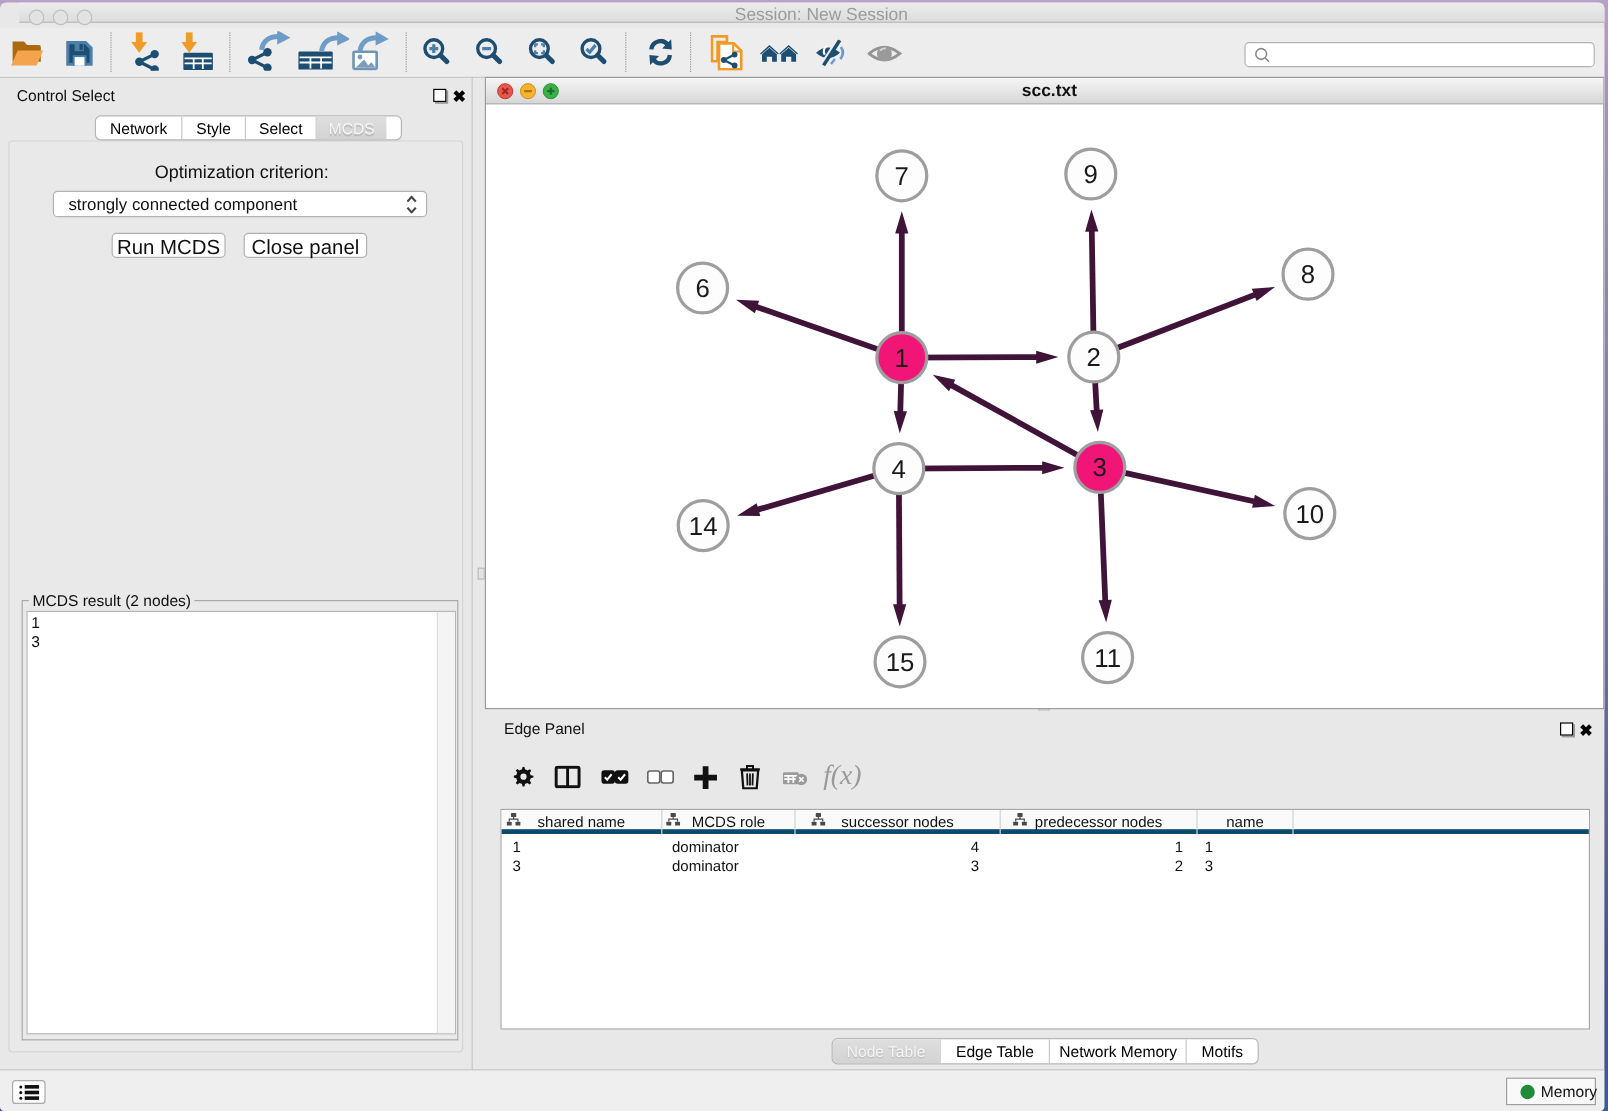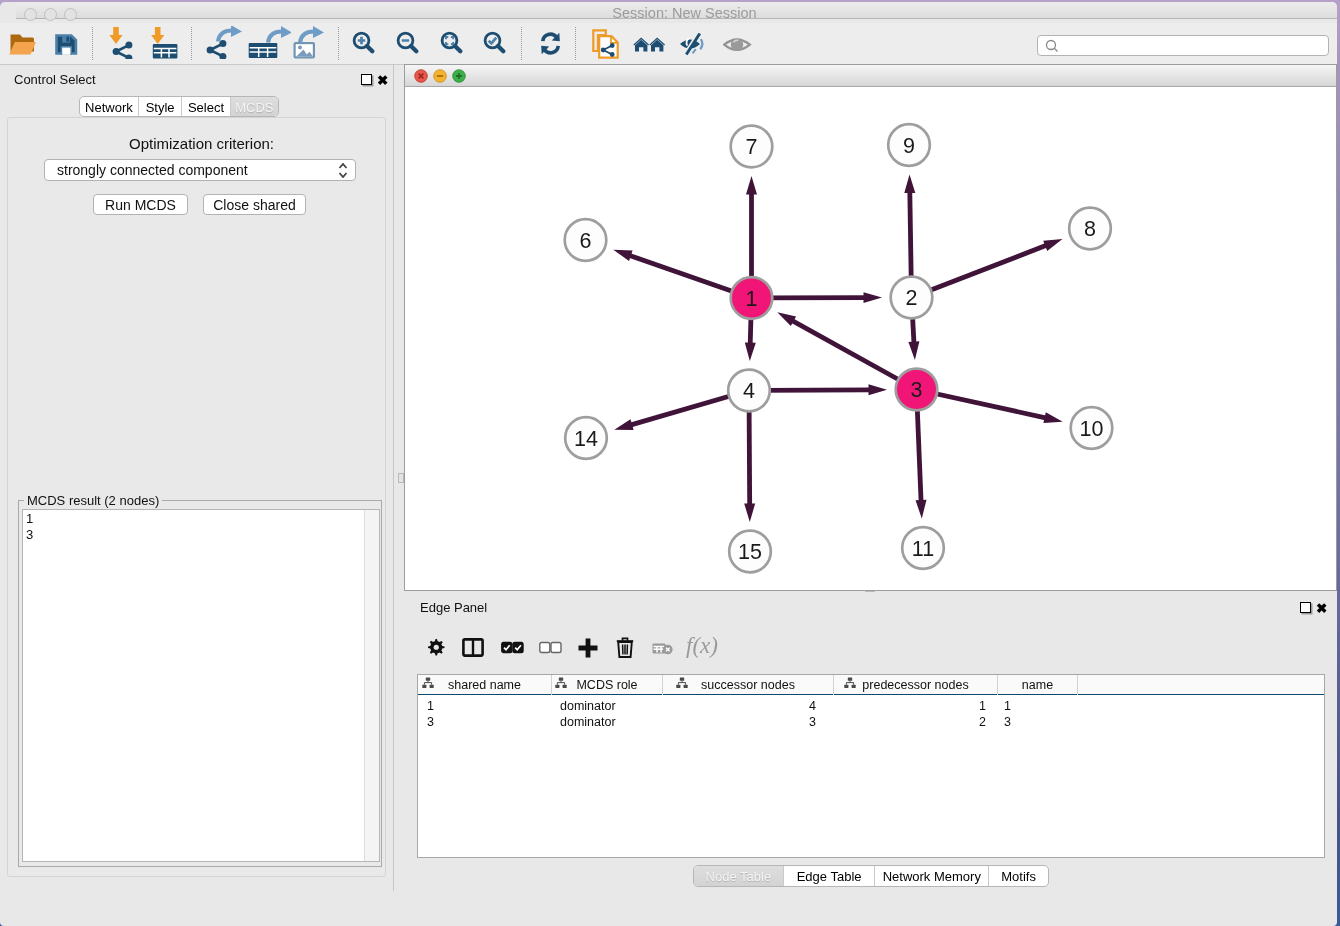--- a/index.html
+++ b/index.html
@@ -273,6 +273,7 @@
         <circle cx="45" cy="7" r="6.3" fill="#3daf49" stroke="#2b8a37" stroke-width="0.8"></circle>
         <path d="M42 7 H48 M45 4 V10" stroke="#1d7029" stroke-width="1.8"></path>
       </svg>
+      <div class="t">scc.txt</div>
     </div>
     <svg id="graph" width="931" height="503" viewBox="0 0 931 503" style="position:absolute;left:0;top:22px;">
         <g stroke="#401339" stroke-width="4.8" fill="none">

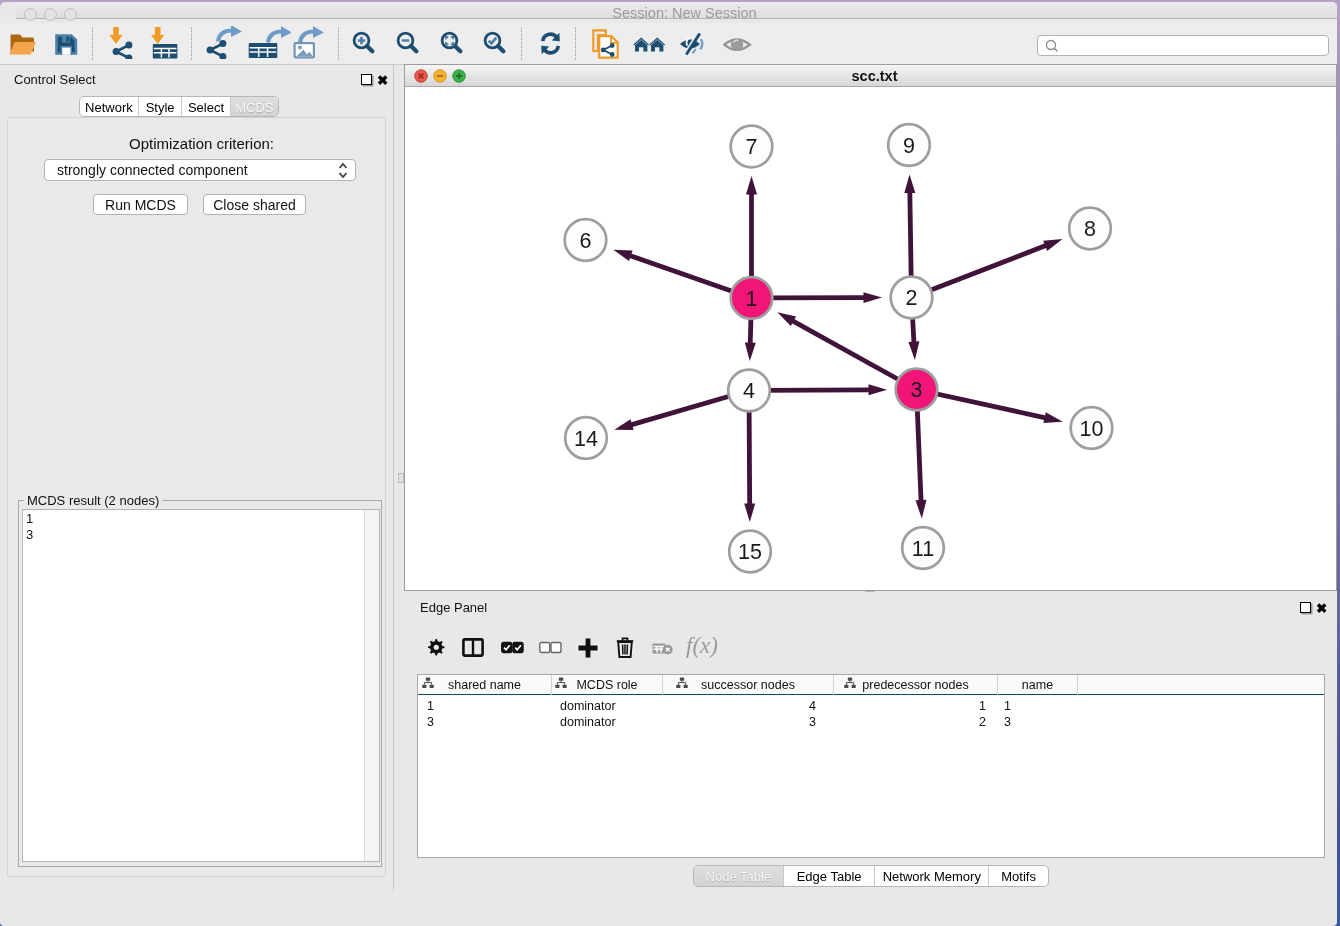--- a/index.html
+++ b/index.html
@@ -41,7 +41,7 @@
   .segtabs .sel { background:linear-gradient(#dedede,#d3d3d3); color:#f5f5f5;
                   text-shadow:0 1px 1px #b0b0b0; }
 
-  #cp-tabs { left:79px; top:94px; width:200px; height:21px; }
+  #cp-tabs { left:79px; top:94px; width:256px; height:21px; }
   #cp-body { position:absolute; left:7px; top:115px; width:379px; height:760px;
              background:#e9e9e9; border:1px solid #d4d4d4; border-radius:3px; }
   #optlabel { position:absolute; left:10px; top:133px; width:383px; text-align:center;

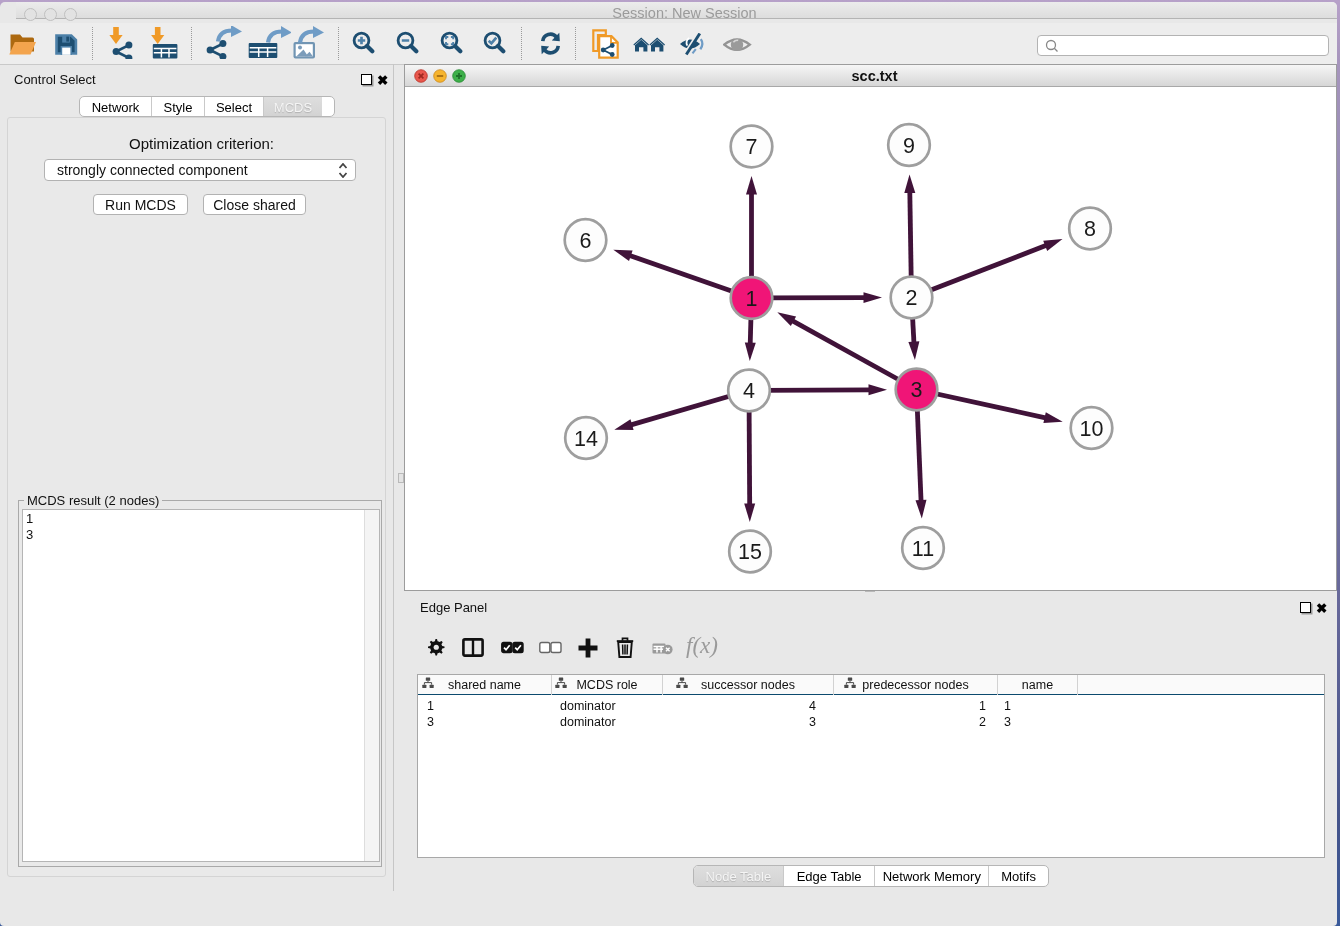--- a/index.html
+++ b/index.html
@@ -50,7 +50,7 @@
            background:#fff; border:1px solid #b2b2b2; border-radius:4px;
            font-size:14px; color:#111; padding:2px 0 0 12px; }
   .btn { position:absolute; height:21px; background:#fff; border:1px solid #b2b2b2;
-         border-radius:4px; font-size:14px; color:#111; text-align:center; padding-top:2px; }
+         border-radius:4px; font-size:17px; color:#111; text-align:center; padding-top:2px; }
   #fieldset { position:absolute; left:18px; top:498px; width:364px; height:367px;
               border:1px solid #a9a9a9; }
   #fs-legend { position:absolute; left:24px; top:491px; background:#e9e9e9;

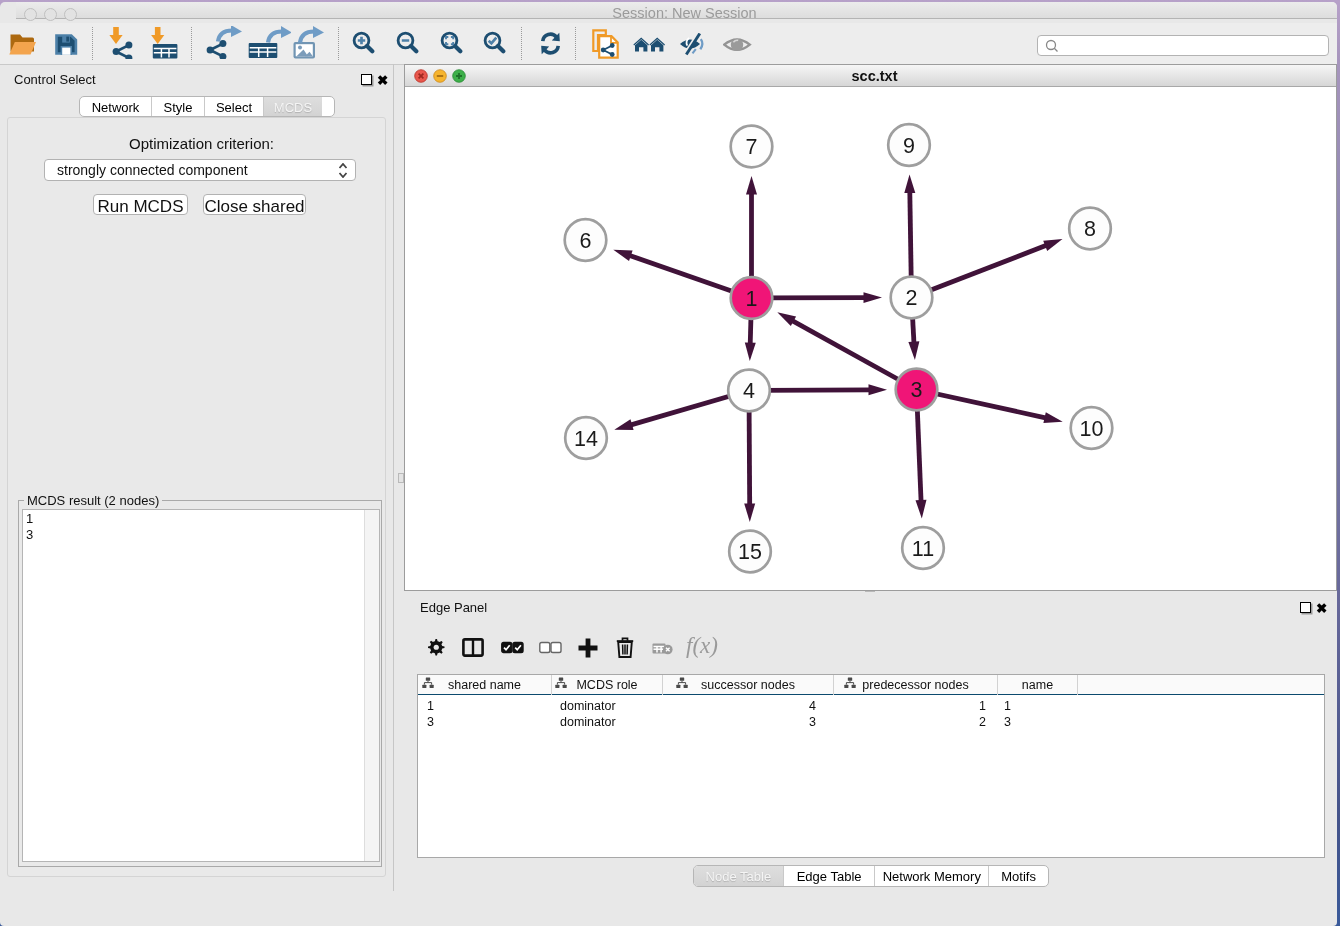--- a/index.html
+++ b/index.html
@@ -253,7 +253,7 @@
     </svg>
   </div>
   <div class="btn" style="left:93px; top:191.5px; width:95px;">Run MCDS</div>
-  <div class="btn" style="left:203px; top:191.5px; width:103px;">Close shared</div>
+  <div class="btn" style="left:203px; top:191.5px; width:103px;">Close panel</div>
   <div id="fieldset"></div>
   <div id="fs-legend">MCDS result (2 nodes)</div>
   <div id="fs-white">1<br>3</div>

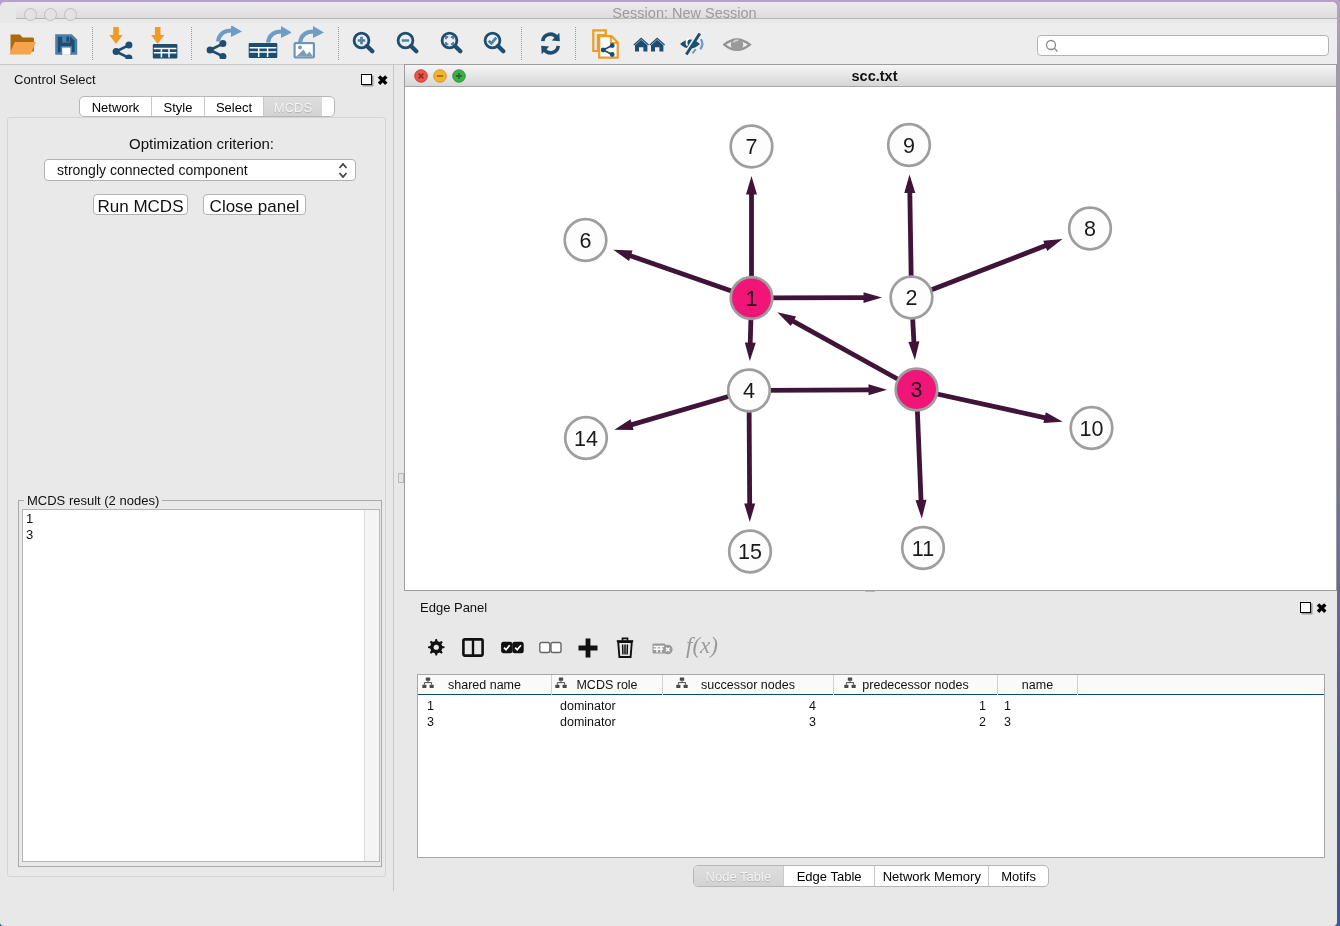--- a/index.html
+++ b/index.html
@@ -76,7 +76,7 @@
   #tbl { position:absolute; left:417px; top:672px; width:908px; height:184px;
          background:#fff; border:1px solid #a8a8a8; }
   #tbl-head { position:absolute; left:0; top:0; width:100%; height:20px;
-              background:#fafafa; border-bottom:1px solid #0c4a6e; }
+              background:#fafafa; border-bottom:4px solid #0c4a6e; }
   .th { position:absolute; top:0; height:20px; border-right:1px solid #d2d2d2;
         font-size:12.5px; color:#111; text-align:center; padding-top:3px; }
   .td { position:absolute; font-size:12.5px; color:#111; height:16px; }

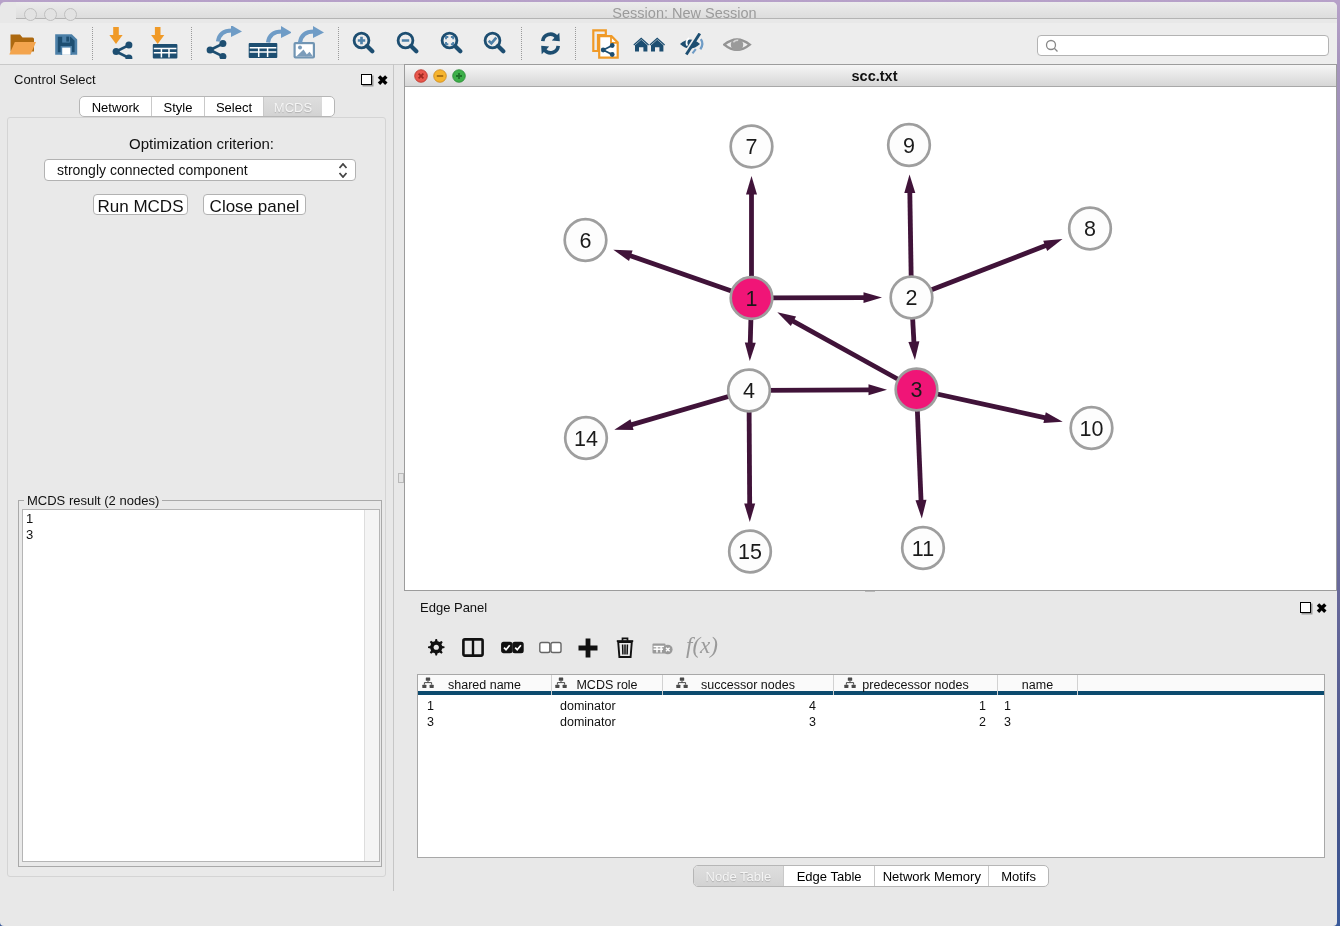--- a/index.html
+++ b/index.html
@@ -425,6 +425,24 @@
     <div class="seg" style="width:59px">Motifs</div>
   </div>
 
+  <div id="statusbar">
+    <div id="listbtn">
+        <svg style="position:absolute;left:5px;top:3px" width="17" height="13" viewBox="0 0 17 13">
+          <g fill="#111">
+            <rect x="0" y="0.5" width="2.6" height="2.6" rx="1.3"></rect>
+            <rect x="0" y="5.2" width="2.6" height="2.6" rx="1.3"></rect>
+            <rect x="0" y="9.9" width="2.6" height="2.6" rx="1.3"></rect>
+            <rect x="4.6" y="0.2" width="12" height="3"></rect>
+            <rect x="4.6" y="4.9" width="12" height="3"></rect>
+            <rect x="4.6" y="9.6" width="12" height="3"></rect>
+          </g>
+        </svg>
+      </div>
+    <div id="membtn">
+        <div id="memdot"></div>
+        <span style="position:absolute;left:28px;top:3px">Memory</span>
+      </div>
+  </div>
 </div>
 
 </body></html>

